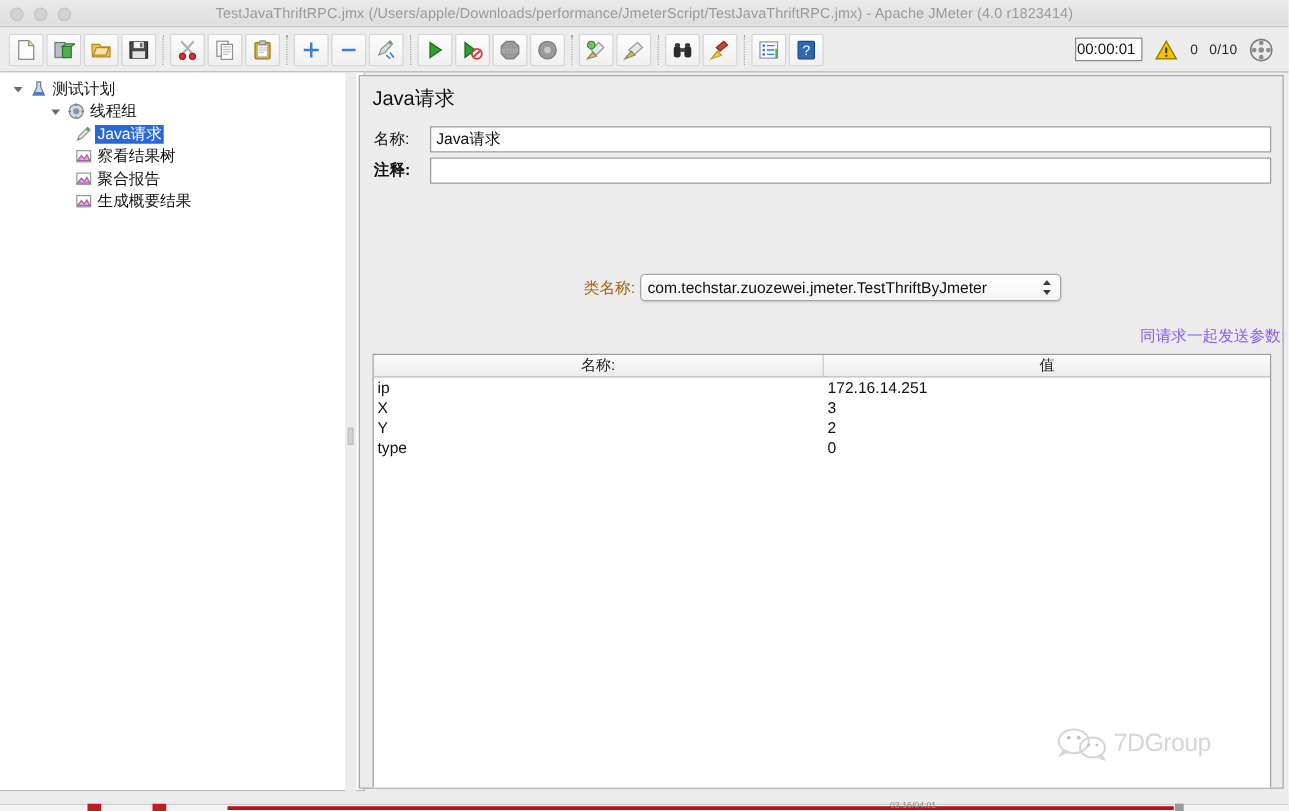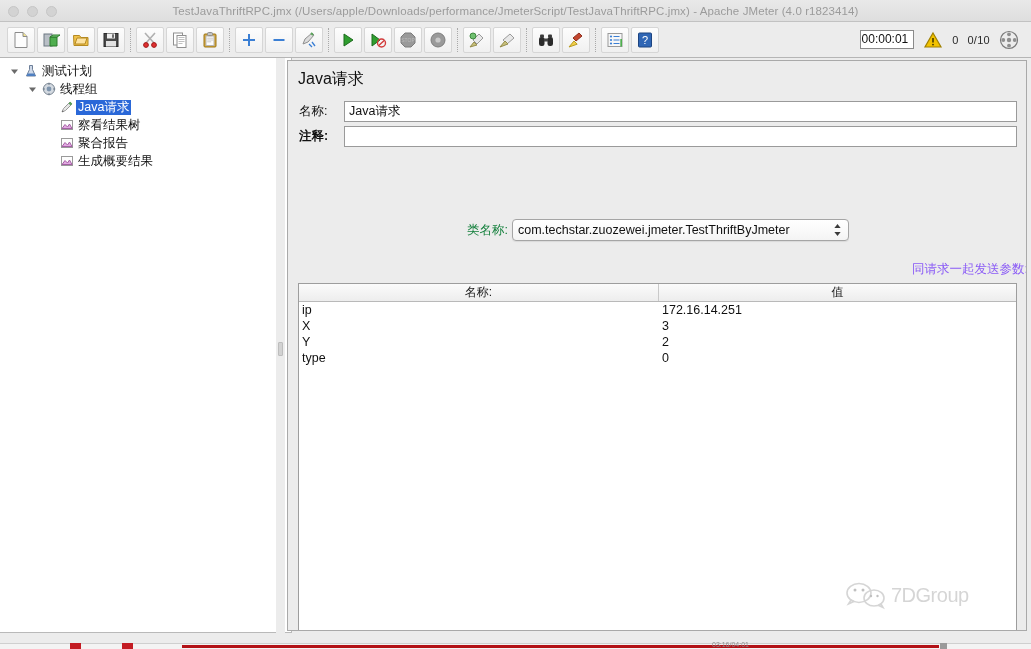--- a/index.html
+++ b/index.html
@@ -474,7 +474,7 @@
       <span class="tree-label">测试计划</span>
     </div>
 
-    <div class="tree-node" style="padding-left:24px;">
+    <div class="tree-node" style="padding-left:36px;">
       <span class="tw">
         <svg width="9" height="9" viewBox="0 0 9 9">
             <path d="M1 2.5h7l-3.5 4.5z" fill="#6a6a6a"></path>

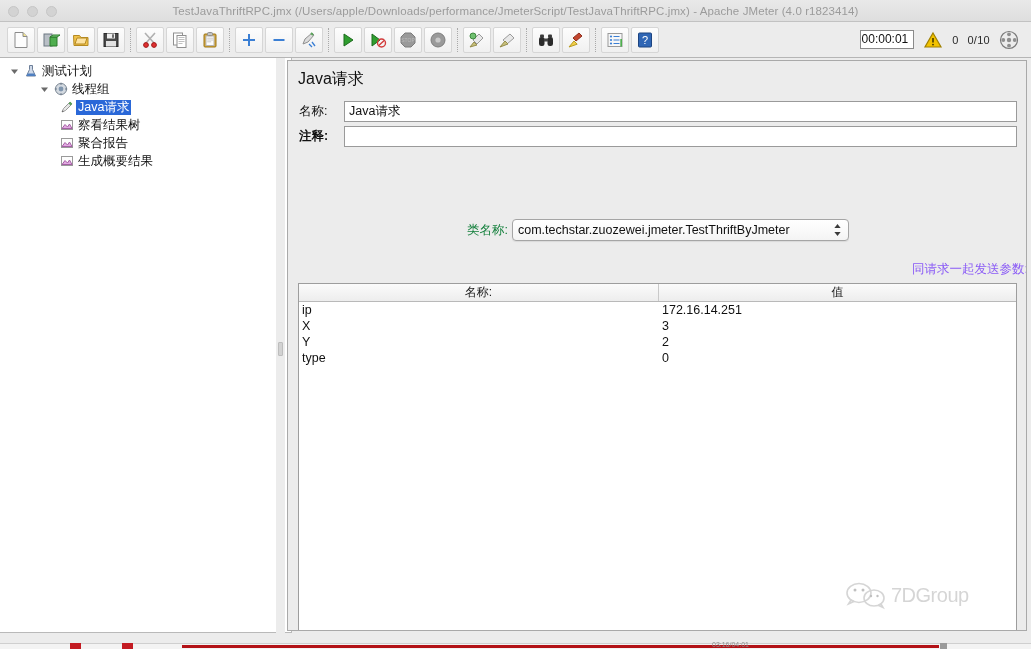--- a/index.html
+++ b/index.html
@@ -161,7 +161,7 @@
     width: 740px;
     display: flex; align-items: center; justify-content: center;
   }
-  .class-label { font-size: 12.5px; color: #15803d; margin-right: 4px; }
+  .class-label { font-size: 12.5px; color: #a16207; margin-right: 4px; }
   .combo {
     width: 337px; height: 22px;
     border: 1px solid #a5a5a5;

